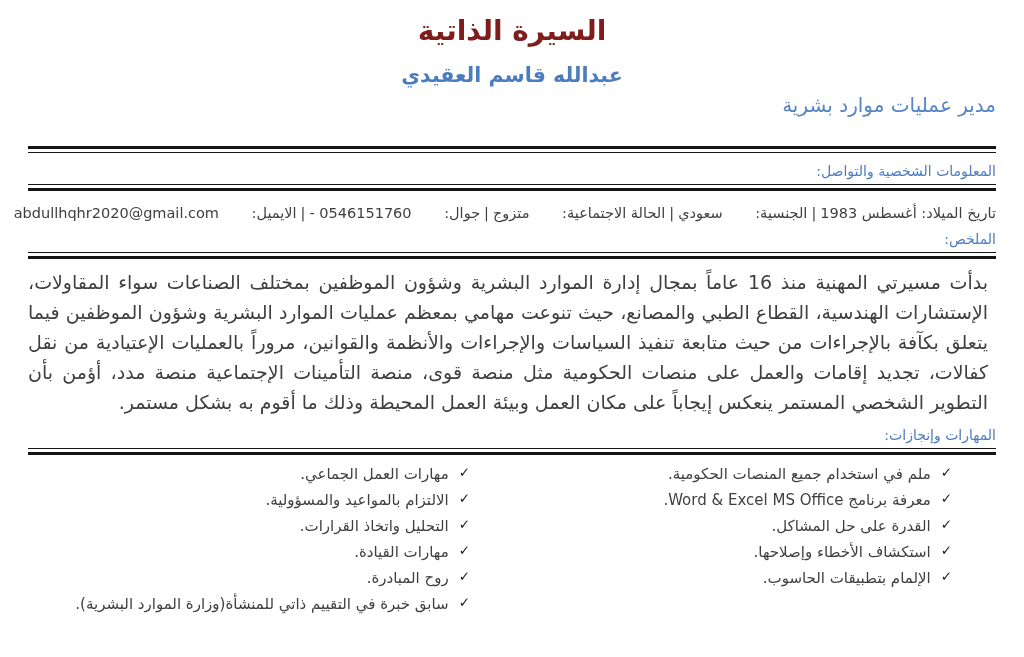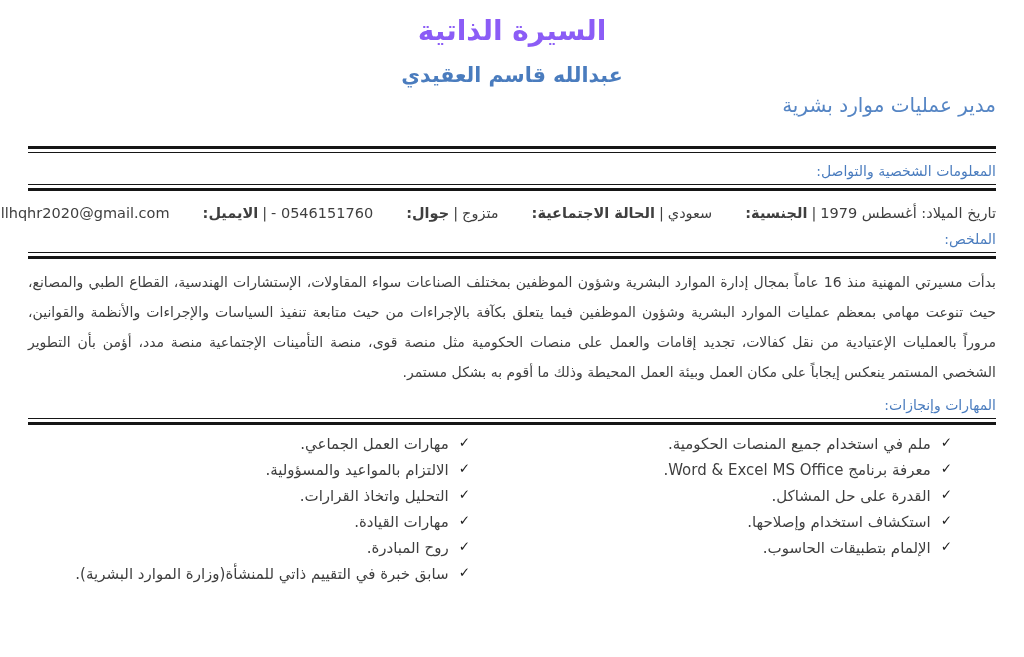--- a/index.html
+++ b/index.html
@@ -13,7 +13,7 @@
     padding:6px 28px 0 28px;direction:rtl;overflow:hidden;background:#fff;
   }
   .doc-title{
-    text-align:center;color:#8b5cf6;font-weight:bold;
+    text-align:center;color:#7f1d1d;font-weight:bold;
     font-size:28px;margin:6px 0 12px 0;line-height:1.35;
   }
   .person-name{

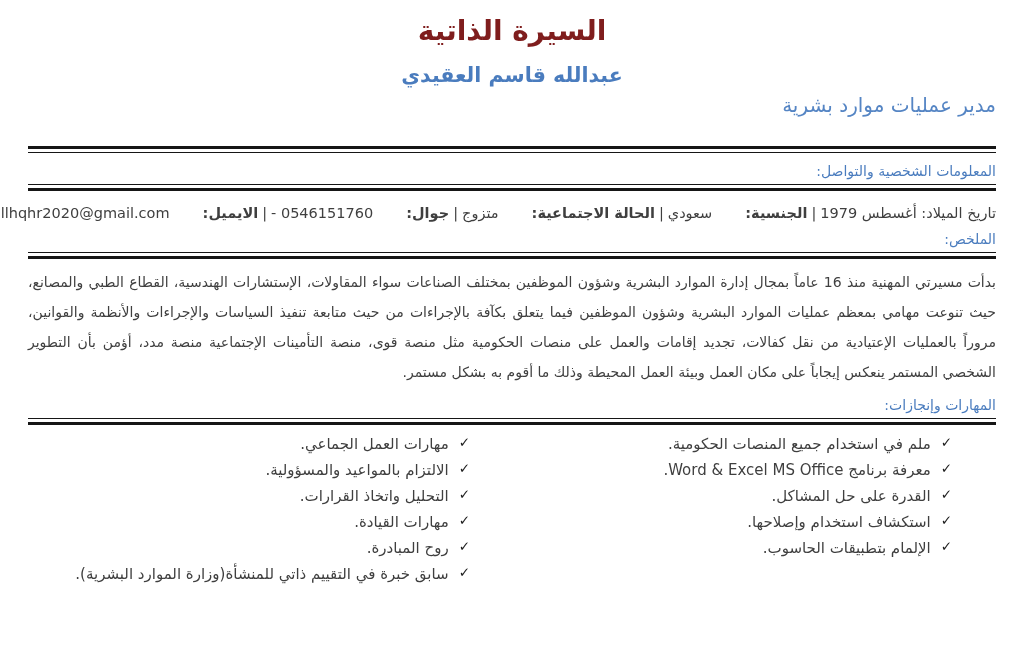--- a/index.html
+++ b/index.html
@@ -41,7 +41,7 @@
   }
   .info-item{white-space:nowrap;}
   .info-label{font-weight:normal;}
-  .info-label.bold{font-weight:bold;padding-left:28px;}
+  .info-label.bold{font-weight:normal;padding-left:28px;}
   .info-sep{padding:0 4px;}
   .summary-text{
     font-size:14px;line-height:30px;text-align:justify;

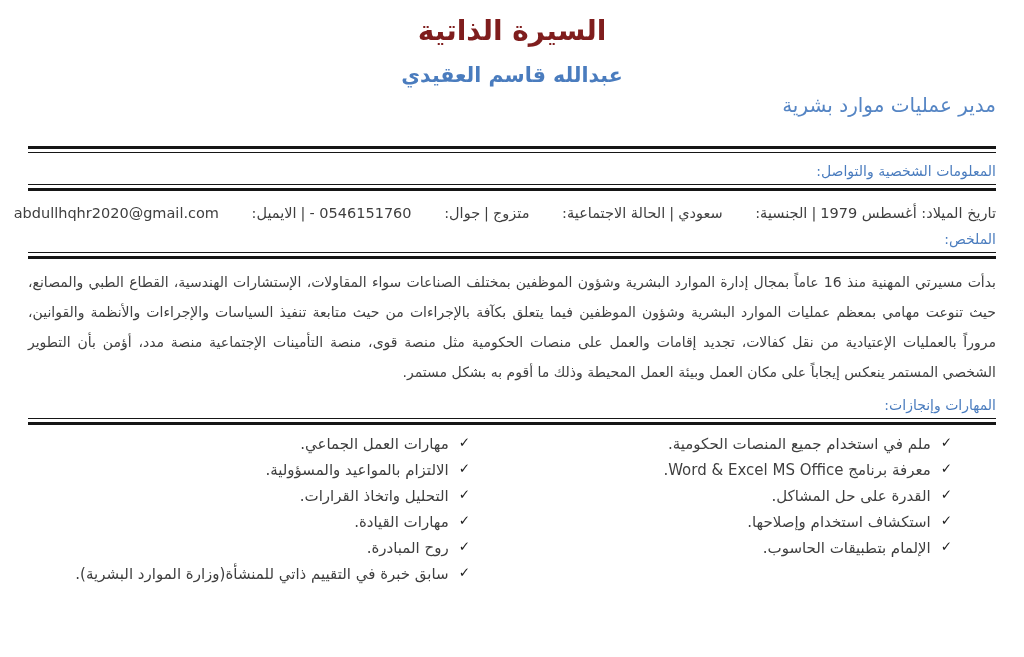--- a/index.html
+++ b/index.html
@@ -75,7 +75,7 @@
     <h2 class="section-heading">المعلومات الشخصية والتواصل:</h2>
     <div class="divider-thin-thick"></div>
     <div class="info-line" id="info-line">
-        <span class="info-item"><span class="info-label">تاريخ الميلاد: </span><span class="info-value">أغسطس 1979</span></span>
+        <span class="info-item"><span class="info-label">تاريخ الميلاد: </span><span class="info-value">أغسطس 1983</span></span>
         <span class="info-sep">|</span>
         <span class="info-item"><span class="info-label bold">الجنسية: </span><span class="info-value">سعودي</span></span>
         <span class="info-sep">|</span>

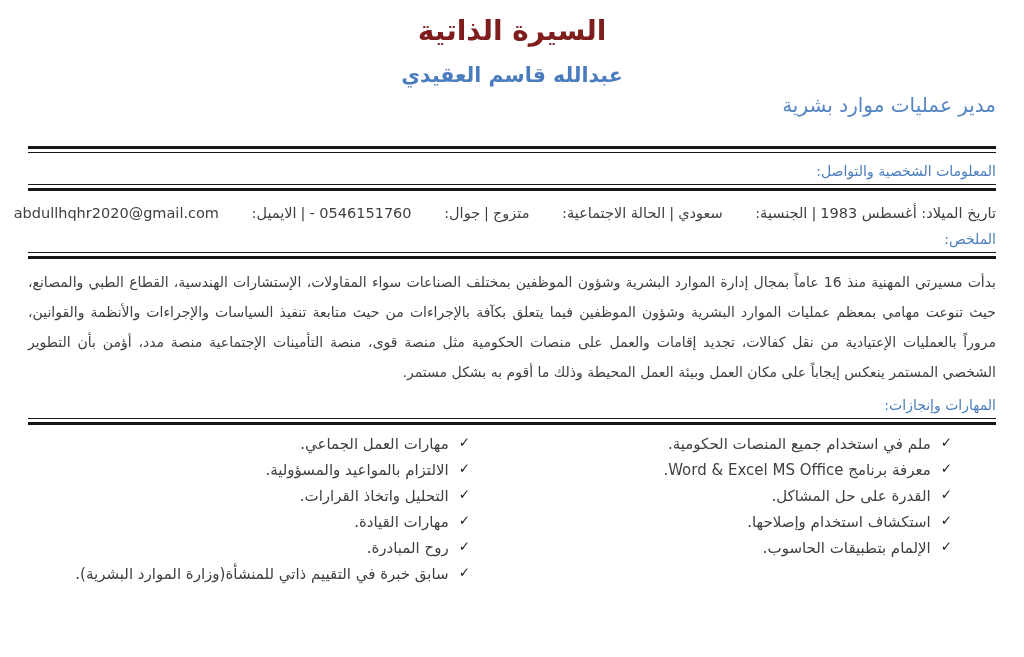--- a/index.html
+++ b/index.html
@@ -44,8 +44,8 @@
   .info-label.bold{font-weight:normal;padding-left:28px;}
   .info-sep{padding:0 4px;}
   .summary-text{
-    font-size:14px;line-height:30px;text-align:justify;
-    margin:8px 0 0 0;
+    font-size:19px;line-height:30px;text-align:justify;
+    margin:8px 8px 0 0;
   }
   .skills-columns{display:flex;margin-top:10px;}
   .skills-col{list-style:none;margin:0;padding:0;flex:1;}

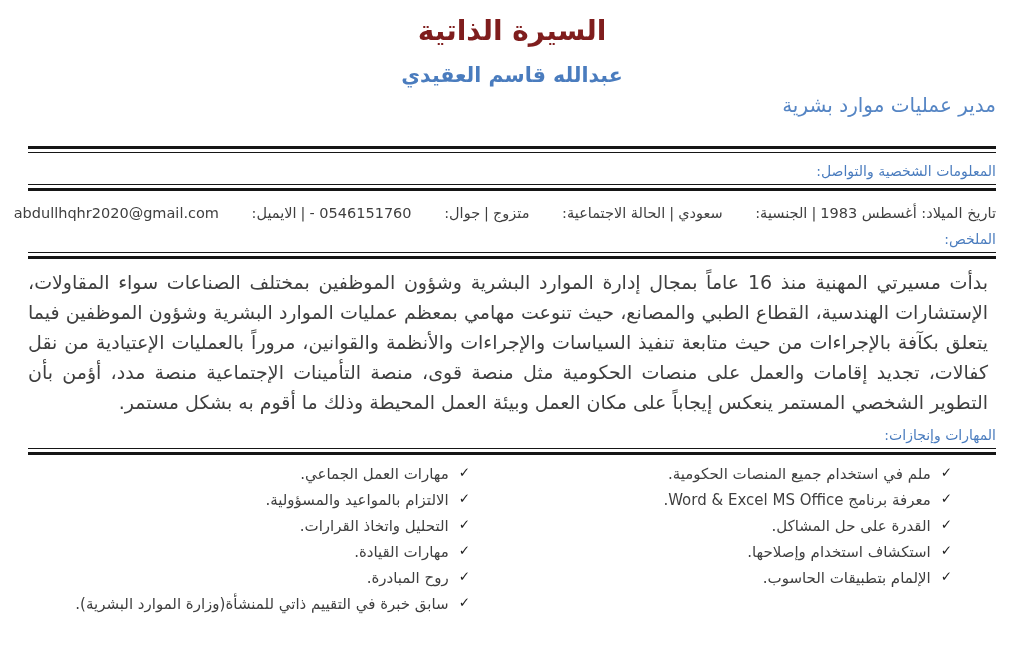--- a/index.html
+++ b/index.html
@@ -101,7 +101,7 @@
           <li class="skill-item"><span class="check">✓</span><span>ملم في استخدام جميع المنصات الحكومية.</span></li>
           <li class="skill-item"><span class="check">✓</span><span>معرفة برنامج Word &amp; Excel MS Office.</span></li>
           <li class="skill-item"><span class="check">✓</span><span>القدرة على حل المشاكل.</span></li>
-          <li class="skill-item"><span class="check">✓</span><span>استكشاف استخدام وإصلاحها.</span></li>
+          <li class="skill-item"><span class="check">✓</span><span>استكشاف الأخطاء وإصلاحها.</span></li>
           <li class="skill-item"><span class="check">✓</span><span>الإلمام بتطبيقات الحاسوب.</span></li>
         </ul>
       <ul class="skills-col col-left" id="skills-left">

